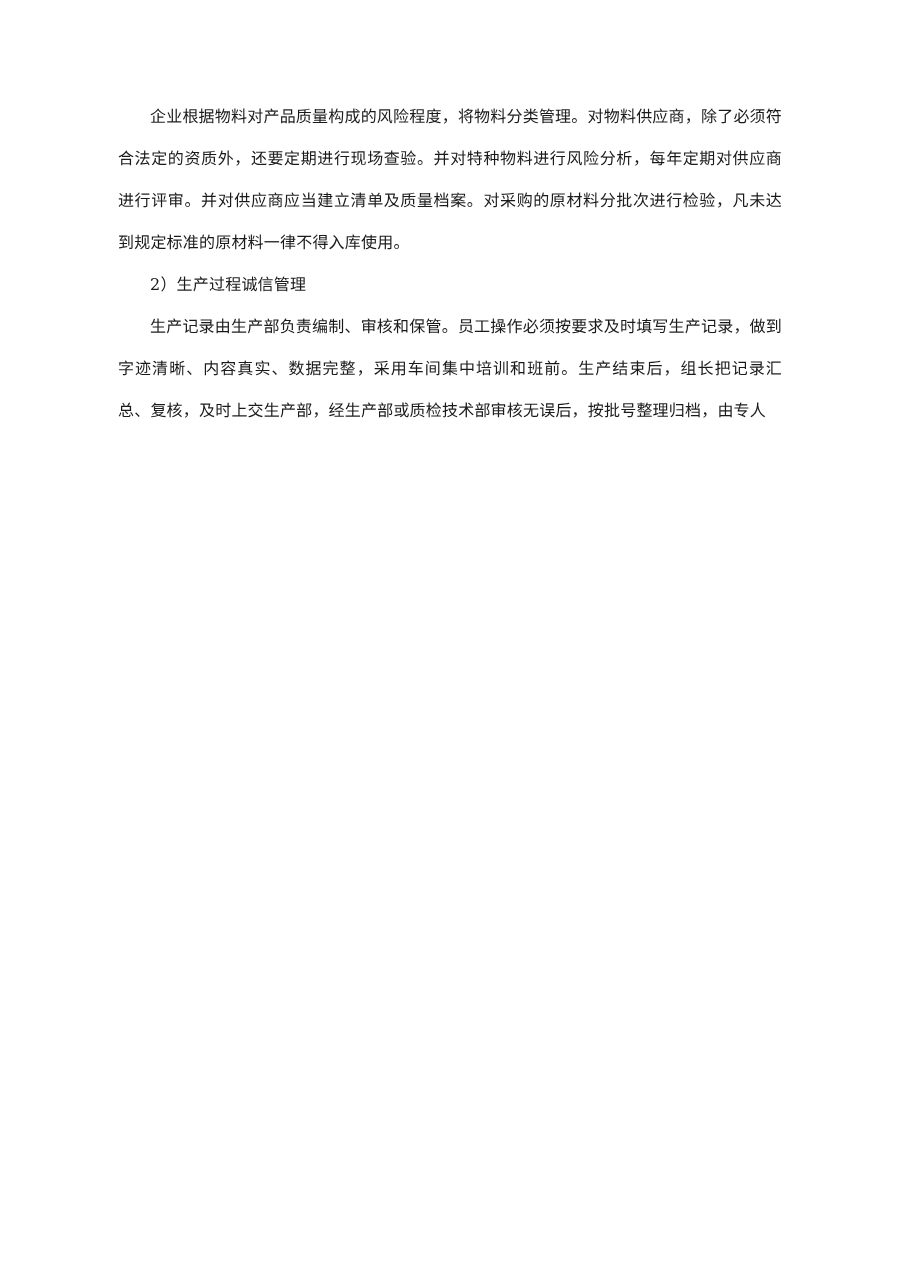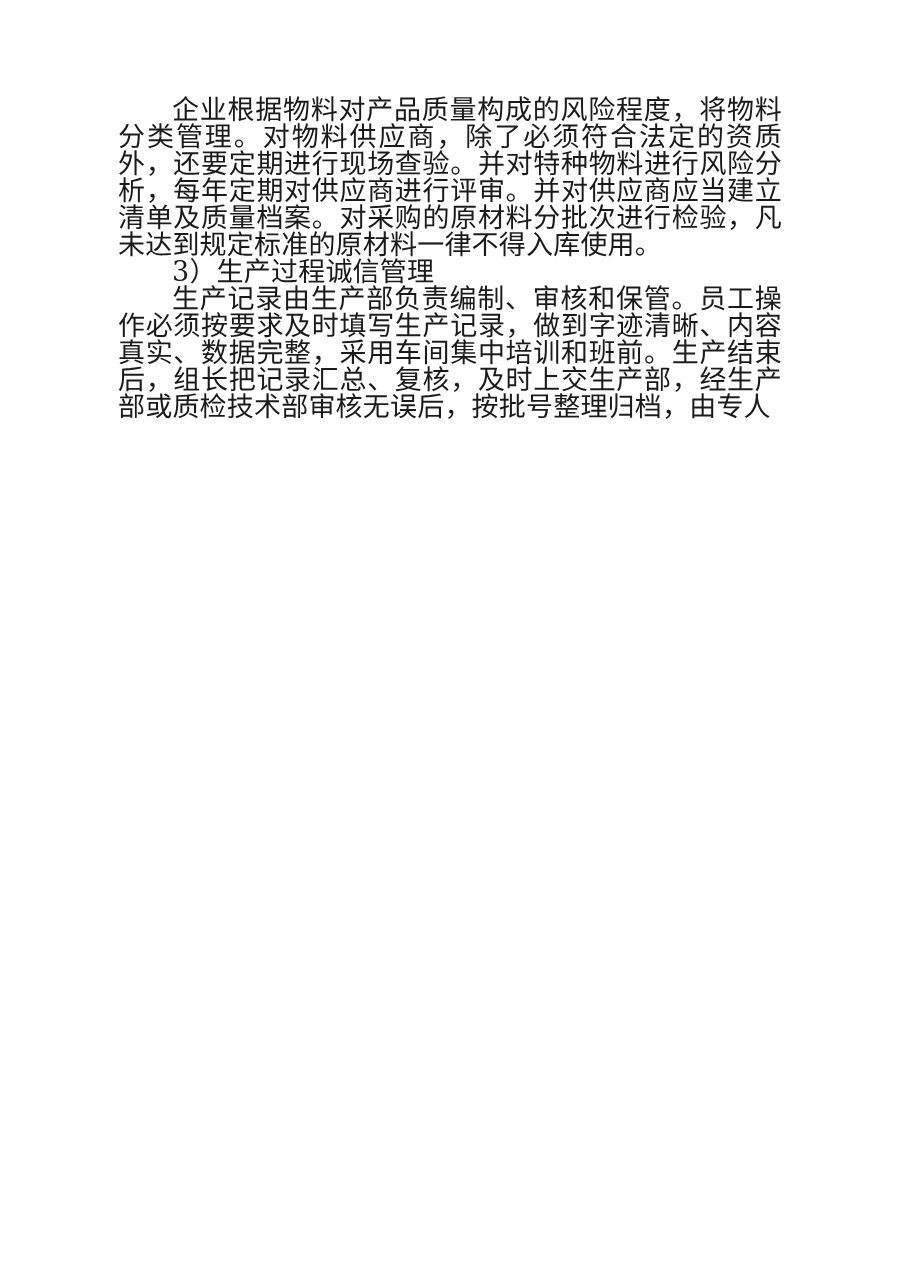--- a/index.html
+++ b/index.html
@@ -24,8 +24,8 @@
     padding: 96px 118px 60px 118px;
   }
   .doc-body {
-    font-size: 27px;
-    line-height: 27px;
+    font-size: 16px;
+    line-height: 42px;
     text-align: justify;
     text-justify: inter-ideograph;
     letter-spacing: 0.2px;

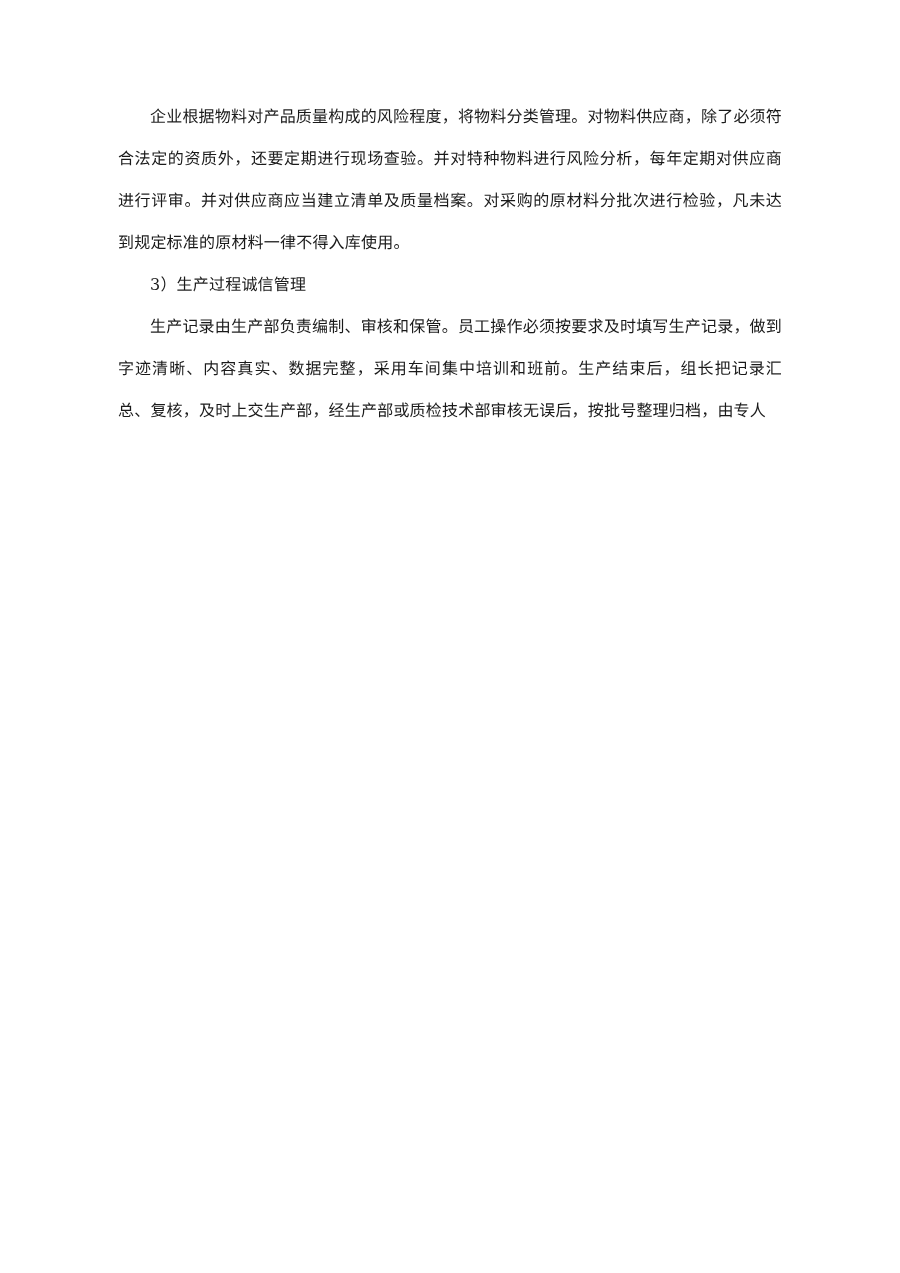--- a/index.html
+++ b/index.html
@@ -52,7 +52,7 @@
 <div class="page">
   <div class="doc-body">
     <p class="para">企业根据物料对产品质量构成的风险程度，将物料分类管理。对物料供应商，除了必须符合法定的资质外，还要定期进行现场查验。并对特种物料进行风险分析，每年定期对供应商进行评审。并对供应商应当建立清单及质量档案。对采购的原材料分批次进行检验，凡未达到规定标准的原材料一律不得入库使用。</p>
-    <p class="heading-para">3）生产过程诚信管理</p>
+    <p class="heading-para">2）生产过程诚信管理</p>
     <p class="para">生产记录由生产部负责编制、审核和保管。员工操作必须按要求及时填写生产记录，做到字迹清晰、内容真实、数据完整，采用车间集中培训和班前。生产结束后，组长把记录汇总、复核，及时上交生产部，经生产部或质检技术部审核无误后，按批号整理归档，由专人</p>
   </div>
 </div>

